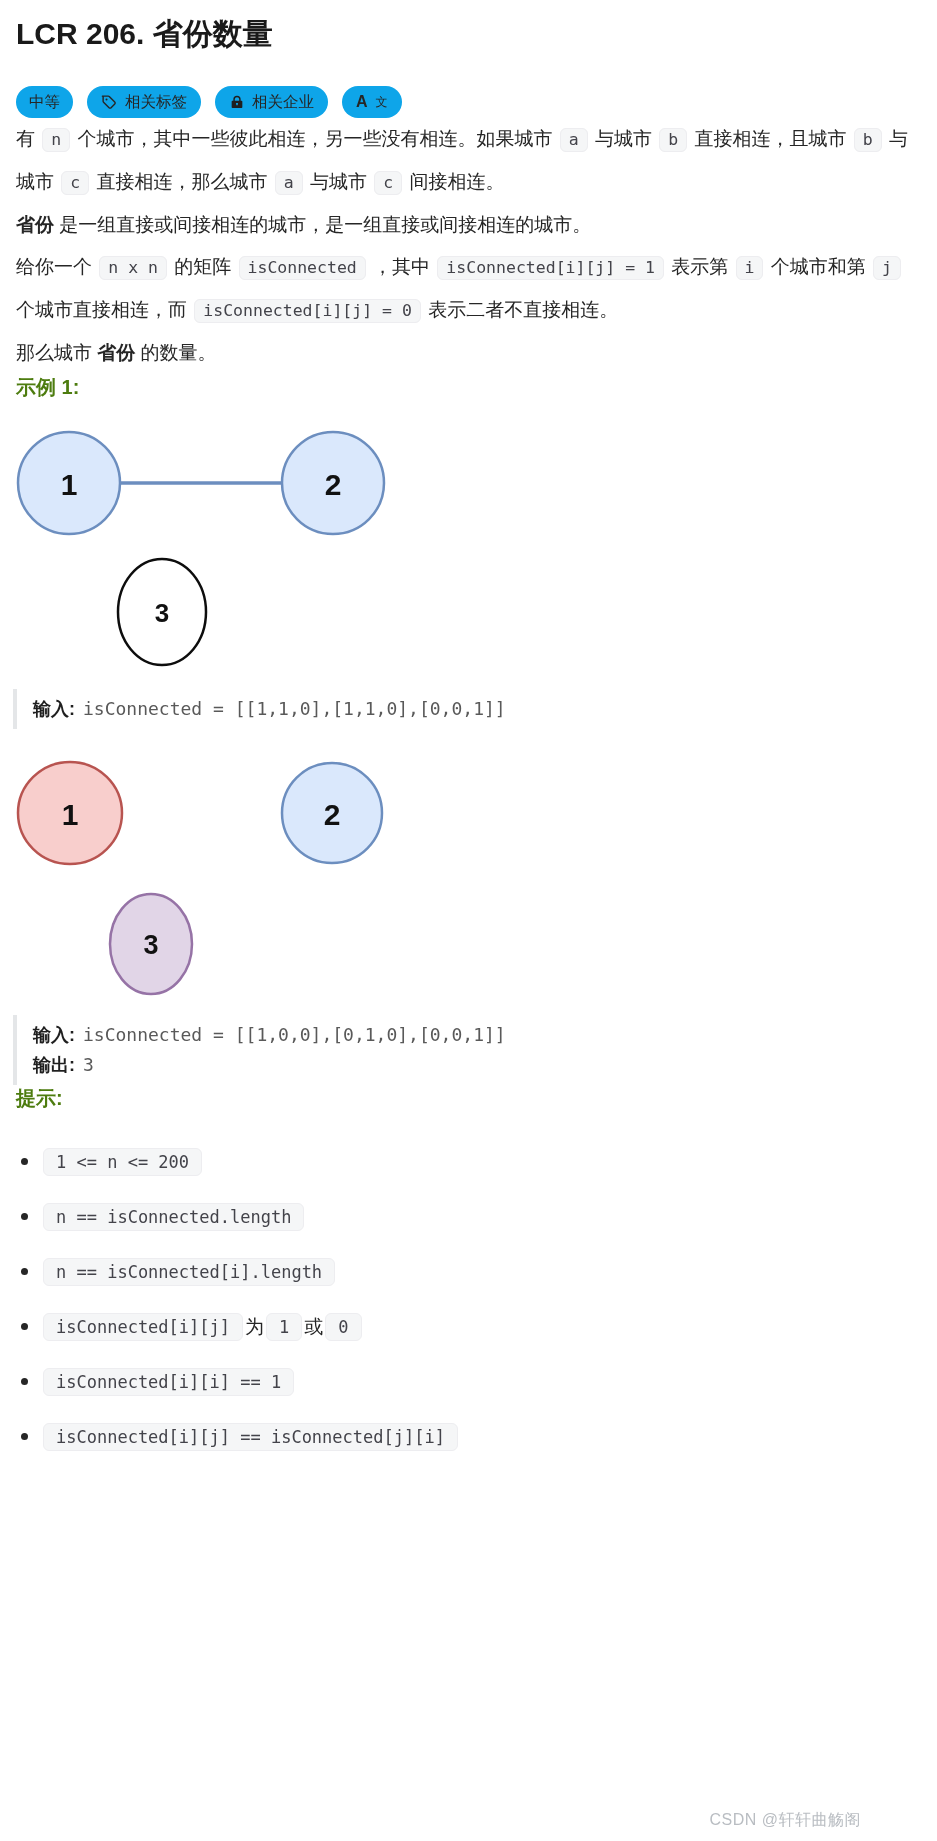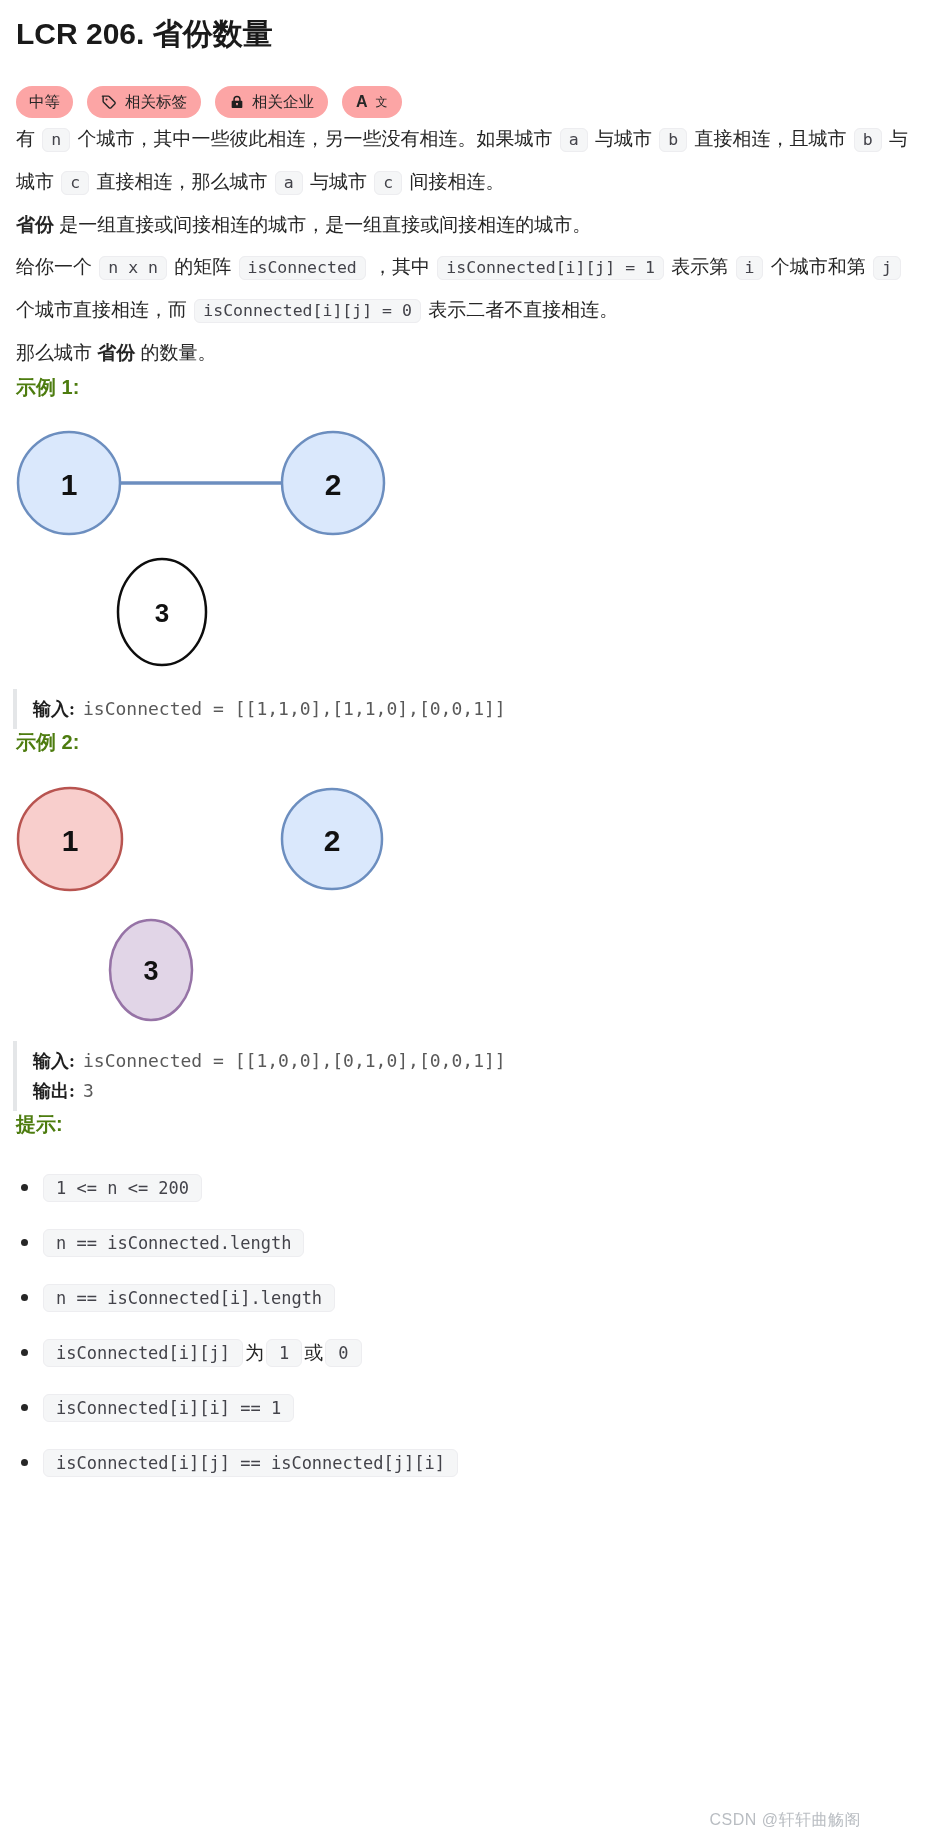--- a/index.html
+++ b/index.html
@@ -17,7 +17,7 @@
   .badges{display:flex;align-items:center;gap:14px;margin-top:32px;}
   .pill{
     display:inline-flex;align-items:center;gap:7px;height:32px;padding:0 14px;
-    background:#fca5a5;border-radius:16px;font-size:15.5px;color:#262626;
+    background:#0ea5e9;border-radius:16px;font-size:15.5px;color:#262626;
     cursor:pointer;white-space:nowrap;
   }
   .pill.difficulty{font-weight:500;padding:0 13px;}

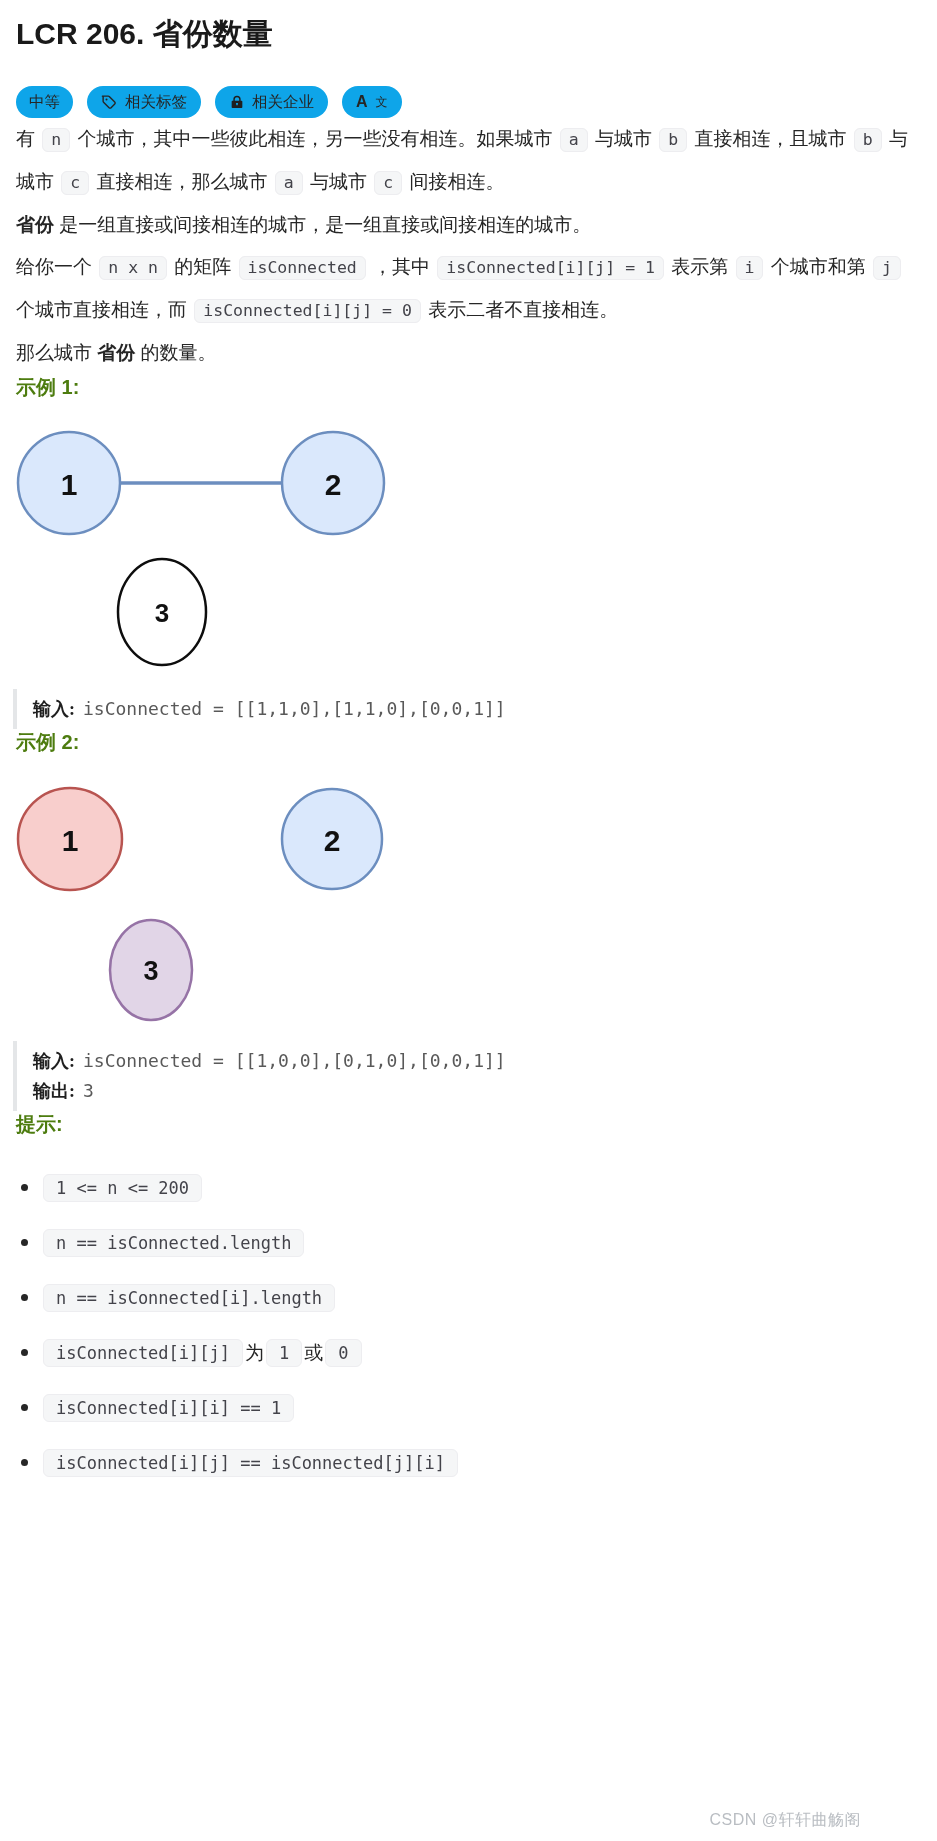--- a/index.html
+++ b/index.html
@@ -46,7 +46,7 @@
     font-size:18px;line-height:30px;color:#595959;
   }
   .io-block .io-label{
-    font-family:Liberation Serif, serif;
+    font-family:Liberation Sans, sans-serif;
     font-weight:700;color:#1f1f1f;margin-right:8px;
   }
   ul.constraints{list-style:none;margin:35px 0 0 0;padding:0;}

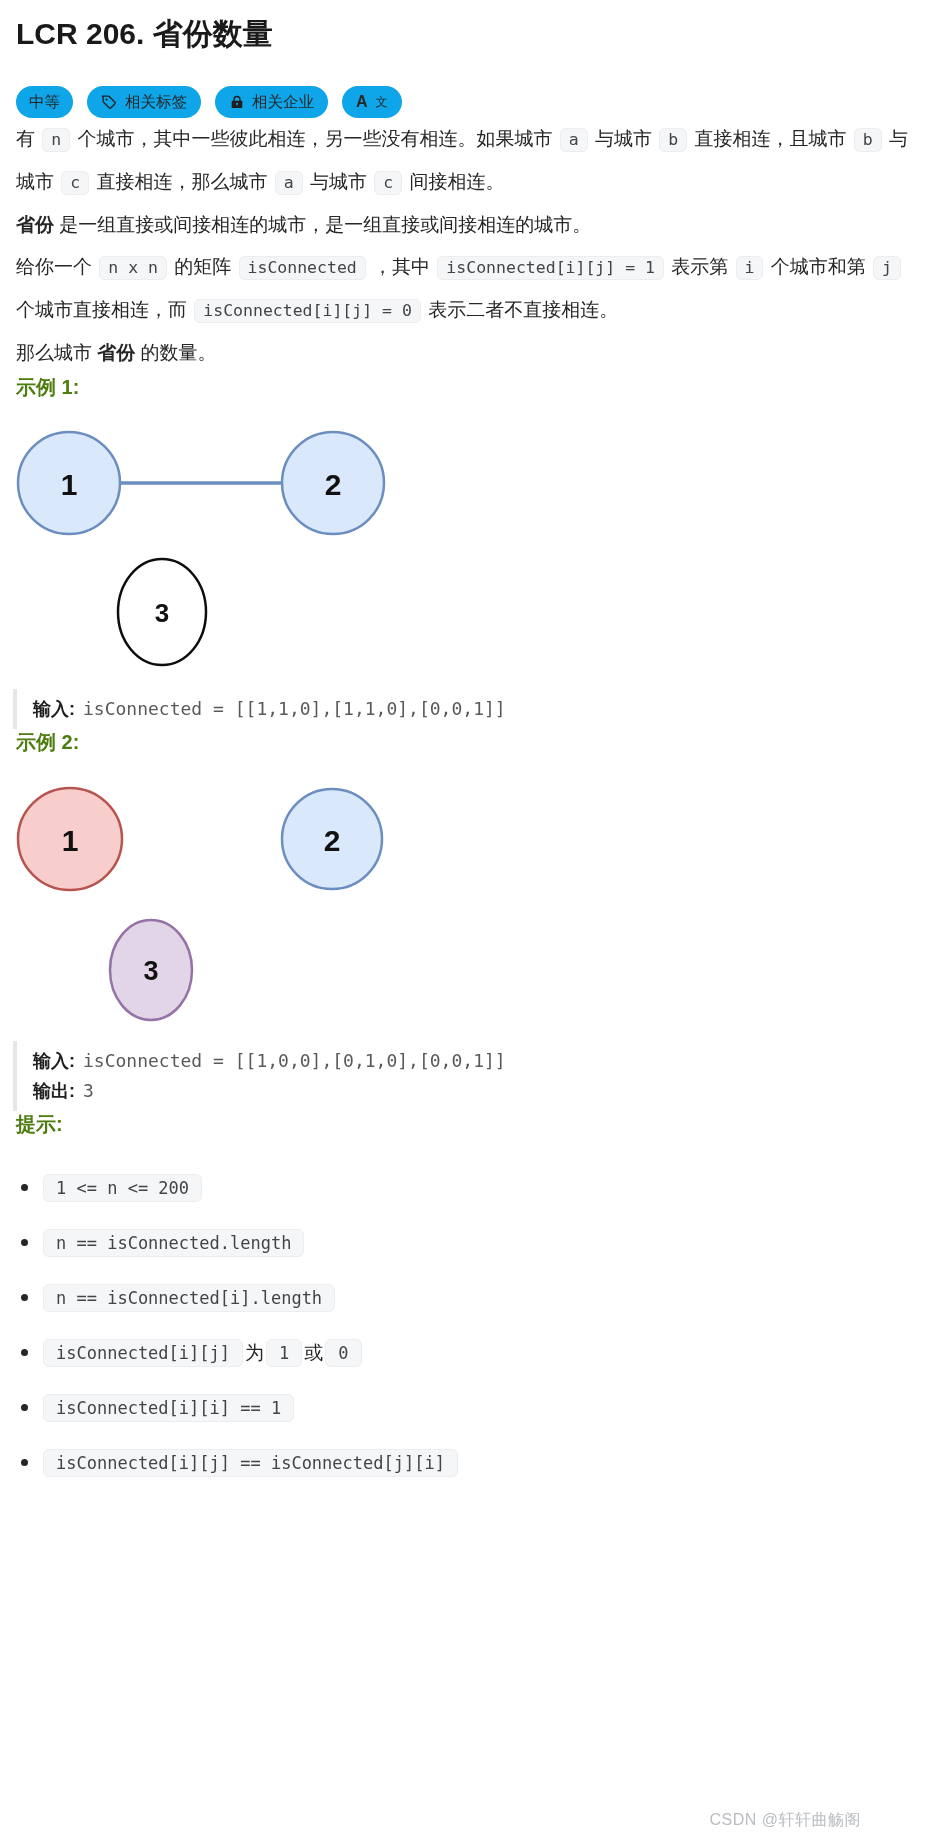--- a/index.html
+++ b/index.html
@@ -115,7 +115,6 @@
     <div><span class="io-label">输入:</span><span>isConnected = [[1,1,0],[1,1,0],[0,0,1]]</span></div>
   </div>
 
-  <h3 class="sec-heading mt-ex2">示例 2:</h3>
   <div class="graph graph2"><svg width="420" height="240">
         <ellipse cx="54" cy="55" rx="52" ry="51" fill="#f8cecc" stroke="#b85450" stroke-width="2.5"></ellipse>
         <text x="54" y="56" text-anchor="middle" dominant-baseline="central" font-family="&quot;Liberation Sans&quot;,&quot;DejaVu Sans&quot;,sans-serif" font-size="30" font-weight="700" fill="#111111">1</text>

